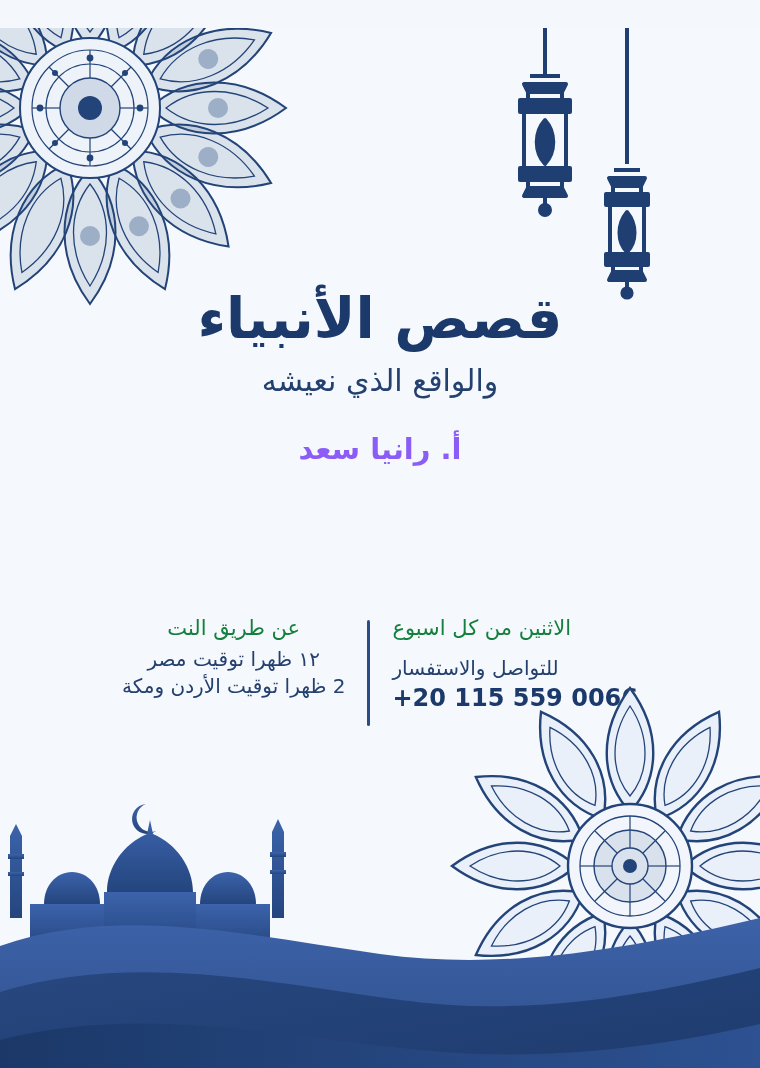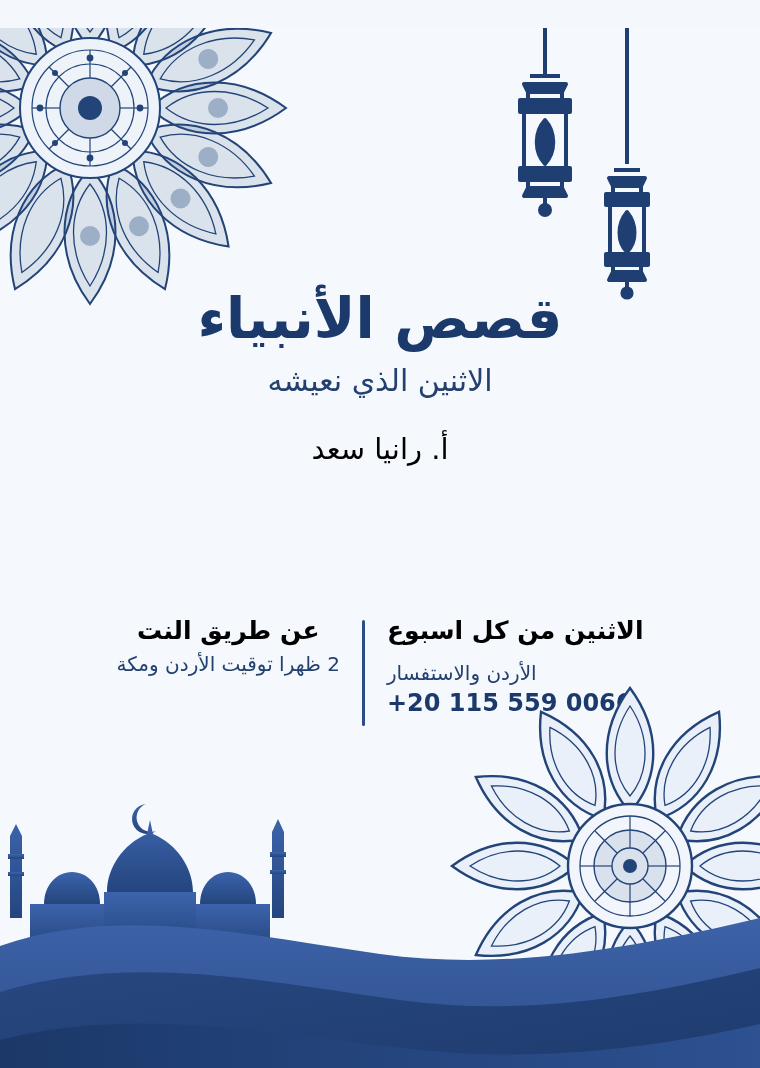--- a/index.html
+++ b/index.html
@@ -280,7 +280,7 @@
 
   <div class="title-block">
     <h1 class="main-title">قصص الأنبياء</h1>
-    <p class="sub-title">الاثنين الذي نعيشه</p>
+    <p class="sub-title">والواقع الذي نعيشه</p>
     <p class="presenter">أ. رانيا سعد</p>
   </div>
 

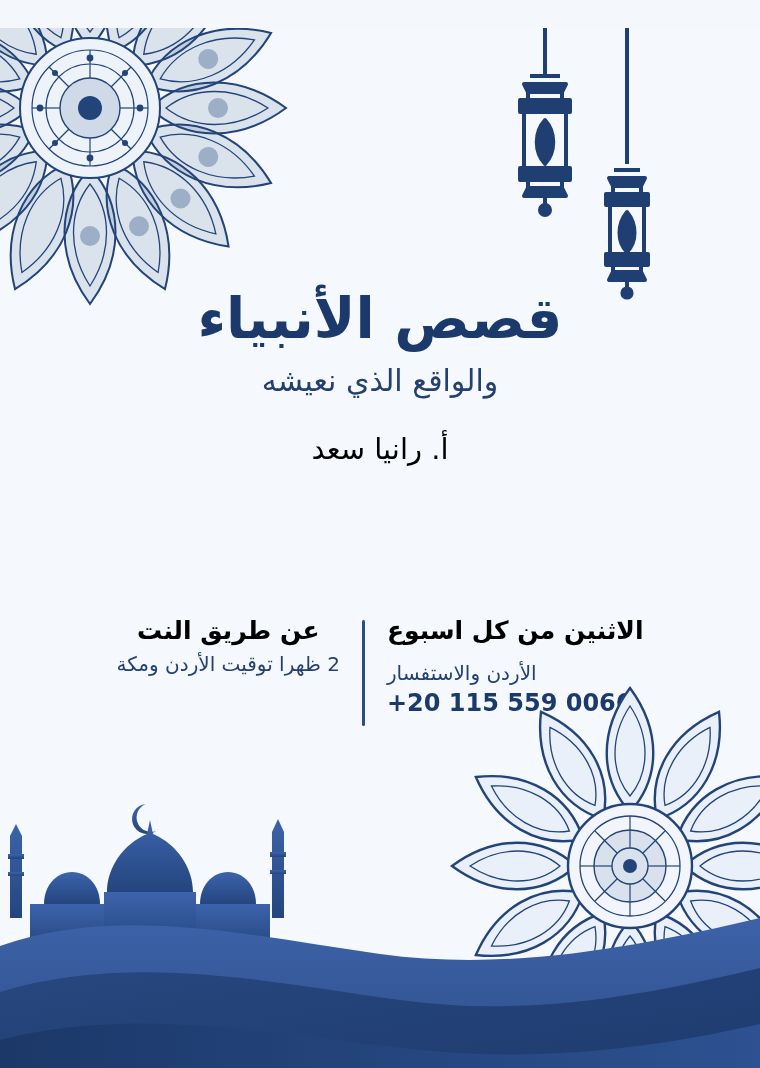--- a/index.html
+++ b/index.html
@@ -58,9 +58,9 @@
   }
   .presenter{
     font-size:29px;
-    color:#000000;
+    color:#8b5cf6;
     margin:34px 0 0 0;
-    font-weight:400;
+    font-weight:700;
   }
 
   

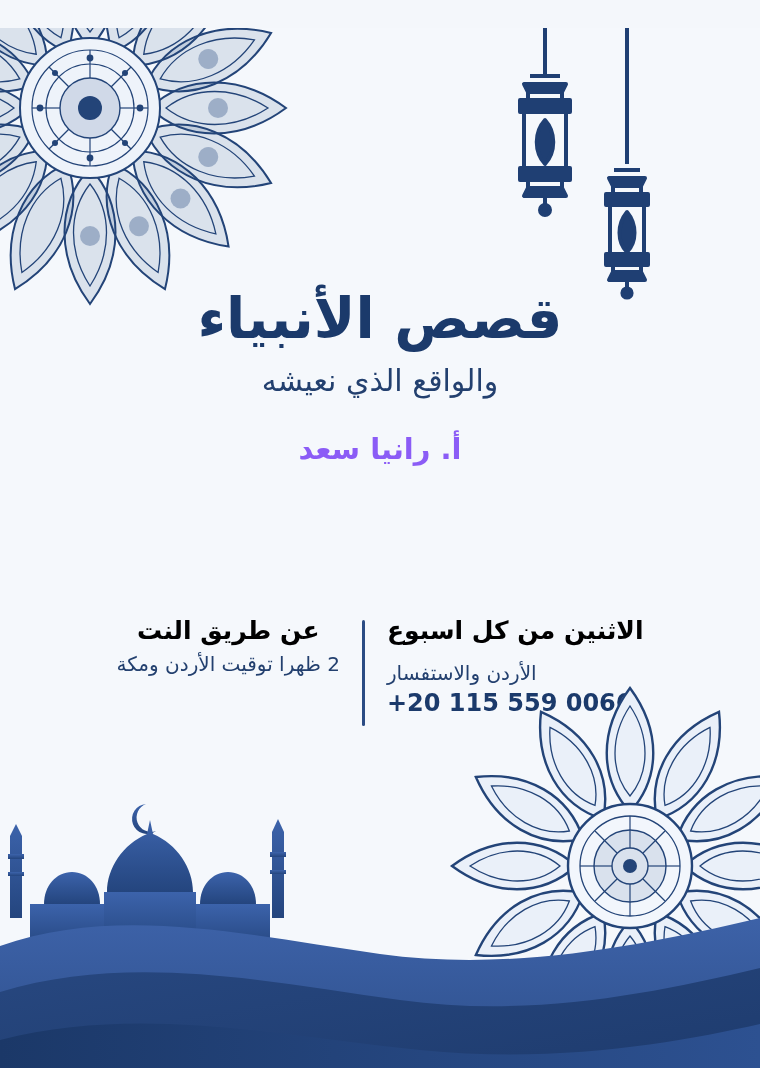--- a/index.html
+++ b/index.html
@@ -81,10 +81,10 @@
   }
   .info-col.right{ text-align:center; }
   .info-heading{
-    font-size:25px;
-    font-weight:bold;
+    font-size:21px;
+    font-weight:normal;
     margin:0 0 6px 0;
-    color:#000000;
+    color:#15803d;
   }
   .info-line{
     font-size:20px;

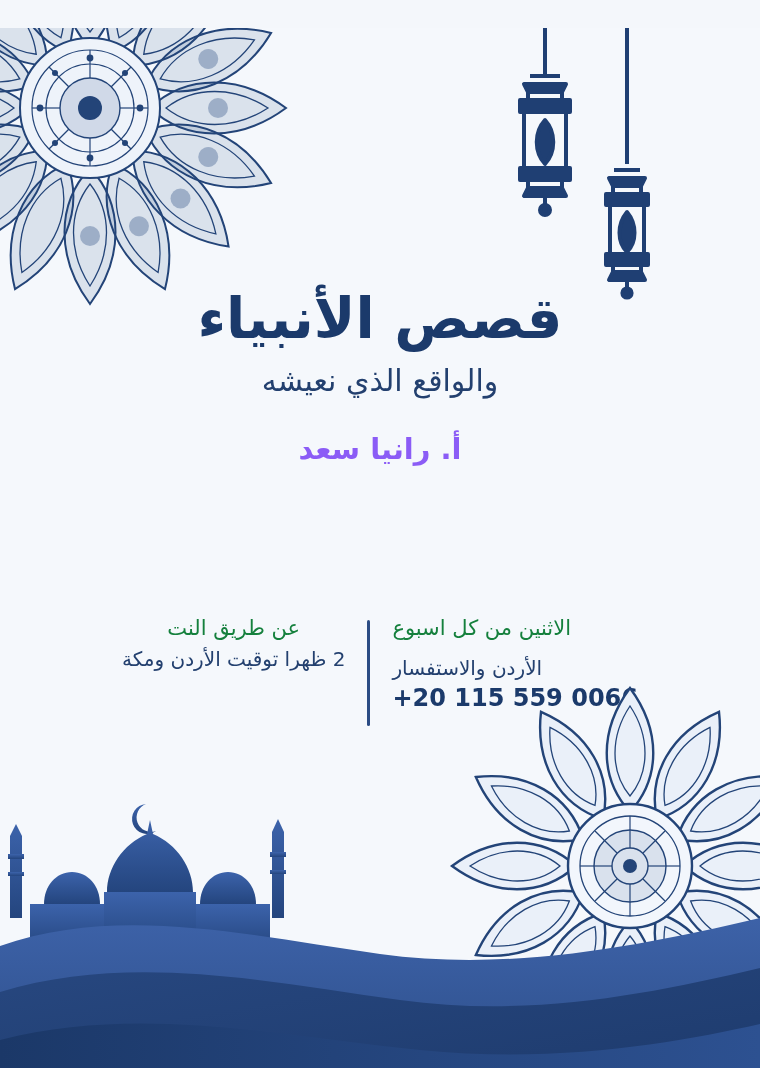--- a/index.html
+++ b/index.html
@@ -296,6 +296,7 @@
 
     <div class="info-col right">
       <p class="info-heading">عن طريق النت</p>
+      <p class="info-line">١٢ ظهرا توقيت مصر</p>
       <p class="info-line">2 ظهرا توقيت الأردن ومكة</p>
     </div>
   </div>

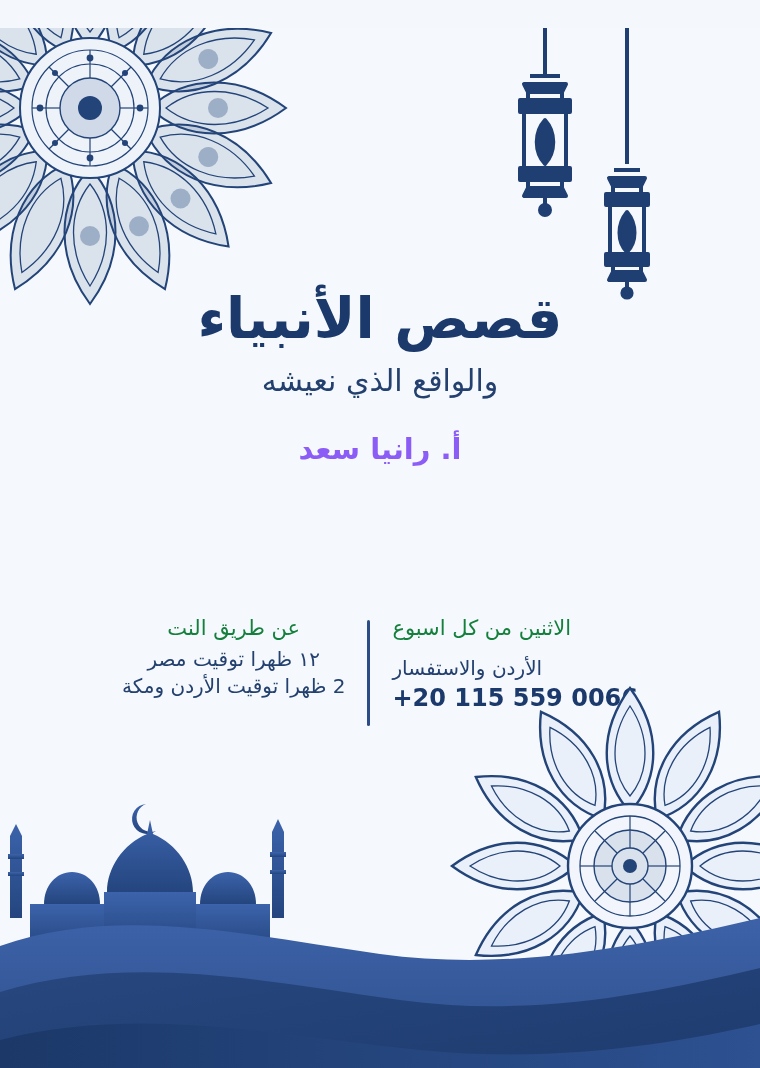--- a/index.html
+++ b/index.html
@@ -288,7 +288,7 @@
 
     <div class="info-col">
       <p class="info-heading">الاثنين من كل اسبوع</p>
-      <p class="contact-label">الأردن والاستفسار</p>
+      <p class="contact-label">للتواصل والاستفسار</p>
       <p class="phone">+20 115 559 0066</p>
     </div>
 

